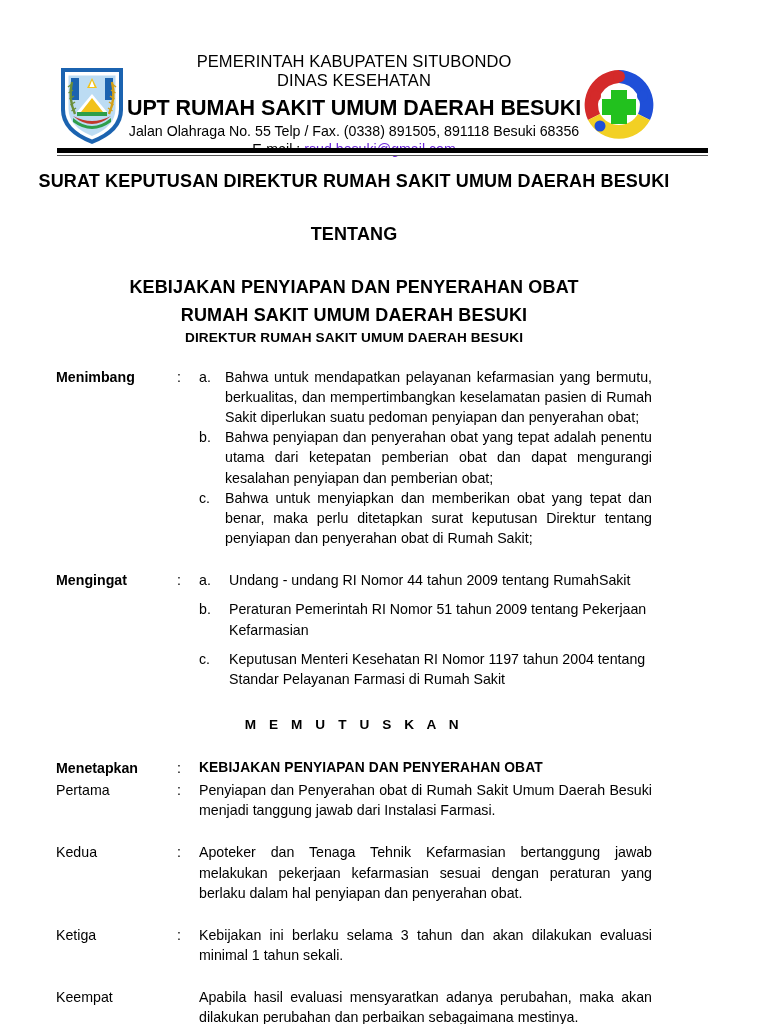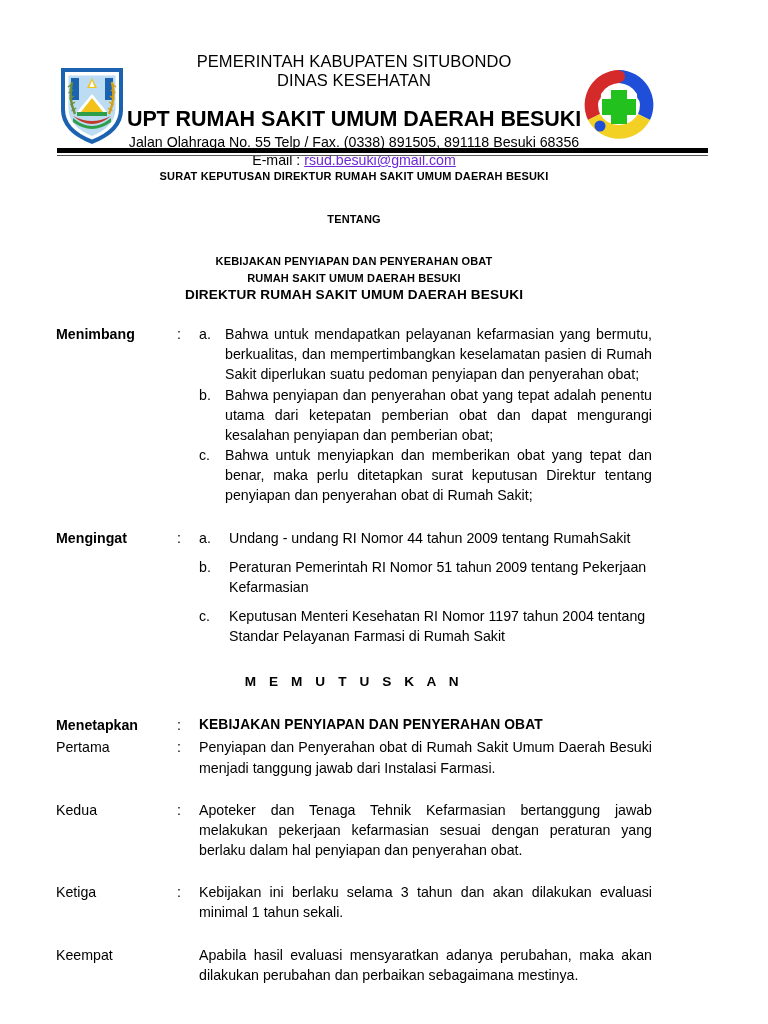--- a/index.html
+++ b/index.html
@@ -44,7 +44,7 @@
     font-size: 21.5px;
     font-weight: bold;
     letter-spacing: -0.1px;
-    margin-top: 16px;
+    margin-top: 5px;
   }
   .lh-line4 {
     font-size: 14.2px;

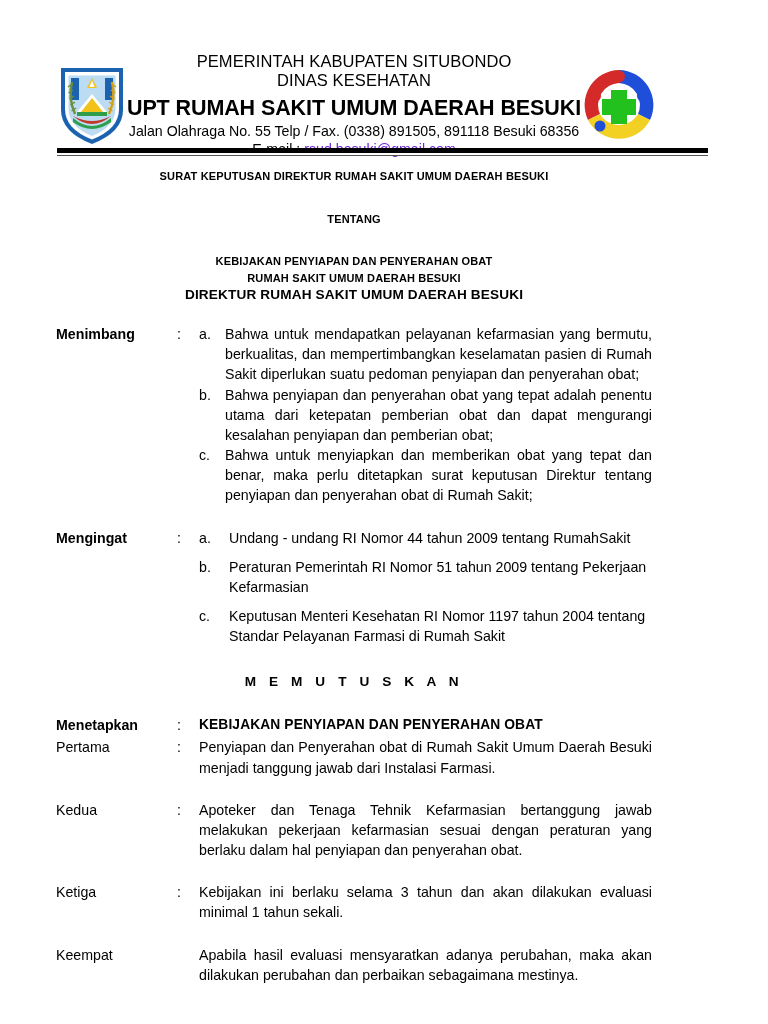--- a/index.html
+++ b/index.html
@@ -99,7 +99,7 @@
     margin-top: 24px;
     text-align: center;
     font-weight: bold;
-    font-size: 11px;
+    font-size: 18px;
     line-height: 1.5;
     letter-spacing: 0.15px;
   }

